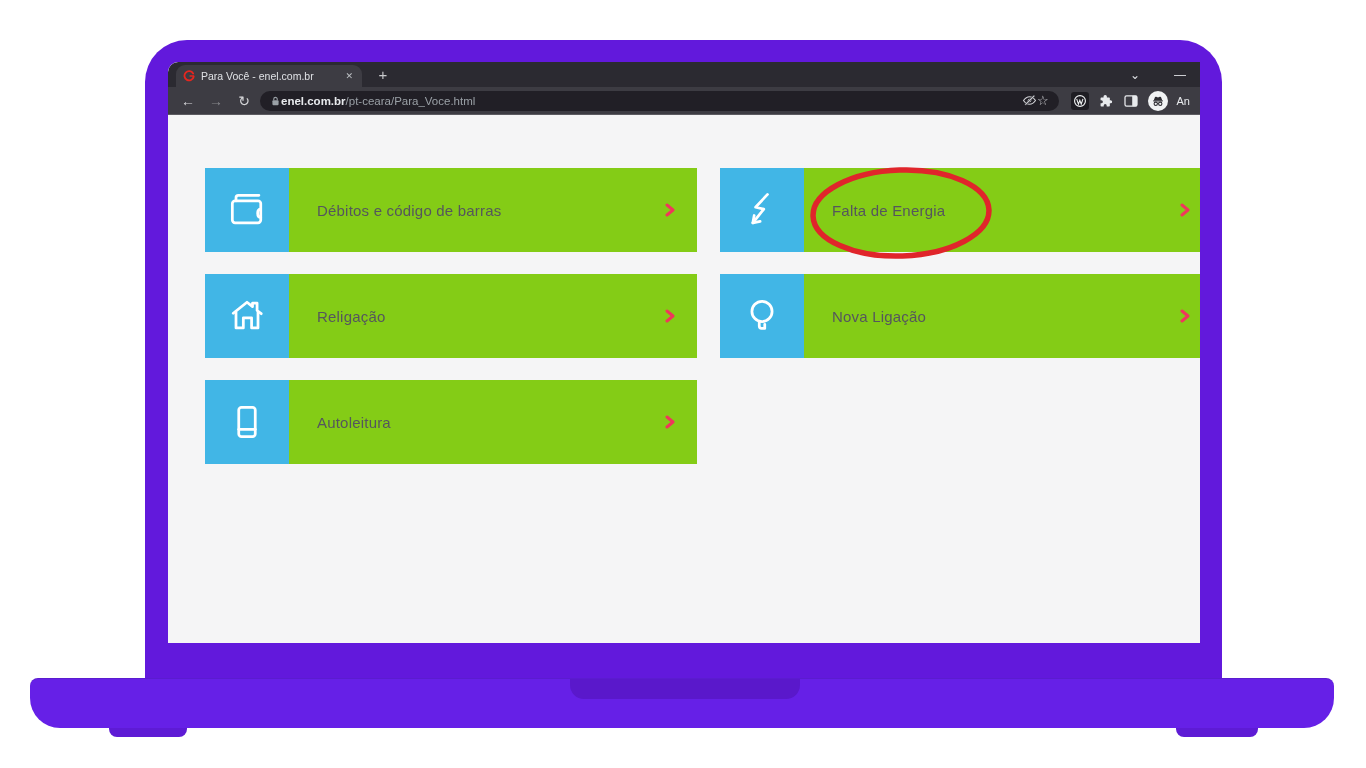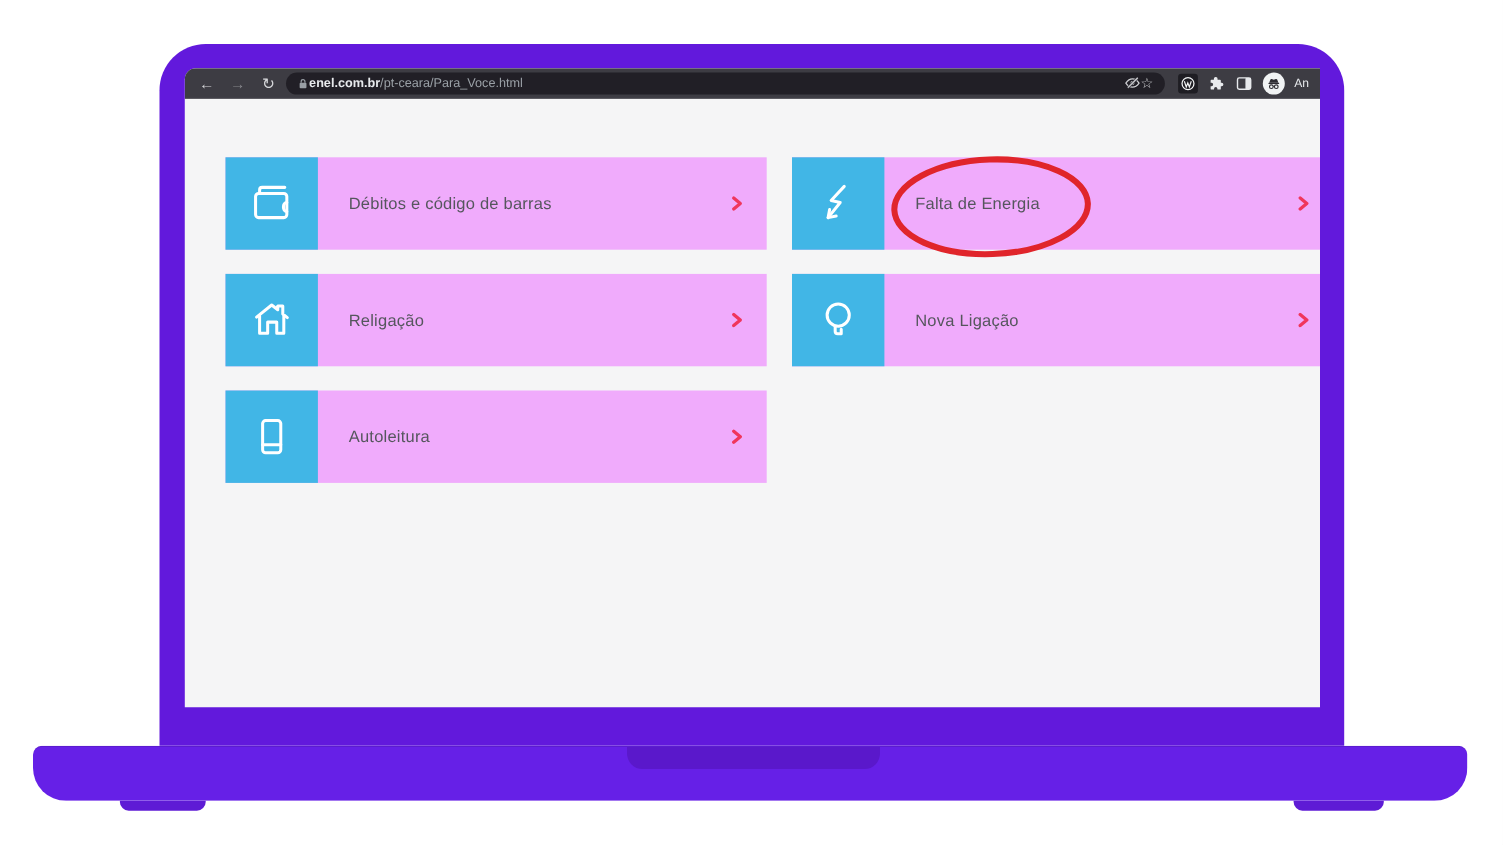--- a/index.html
+++ b/index.html
@@ -69,6 +69,21 @@
   <div class="screen">
     <div class="display">
 
+      <div class="tabstrip">
+        <div class="tab">
+          <svg width="12" height="12" viewBox="0 0 16 16">
+            <path d="M13.5 4.6A6.2 6.2 0 1 0 14.2 9" fill="none" stroke="#e6261f" stroke-width="2.4" stroke-linecap="round"></path>
+            <path d="M9.5 8h4.6" stroke="#e6261f" stroke-width="2.2" stroke-linecap="round"></path>
+          </svg>
+          <span class="tab-title">Para Você - enel.com.br</span>
+          <span class="tab-close">✕</span>
+        </div>
+        <div class="newtab">+</div>
+        <div class="wincontrols">
+          <span class="winc">⌄</span>
+          <span class="winc">—</span>
+        </div>
+      </div>
 
       <div class="toolbar">
         <span class="navbtn">←</span>

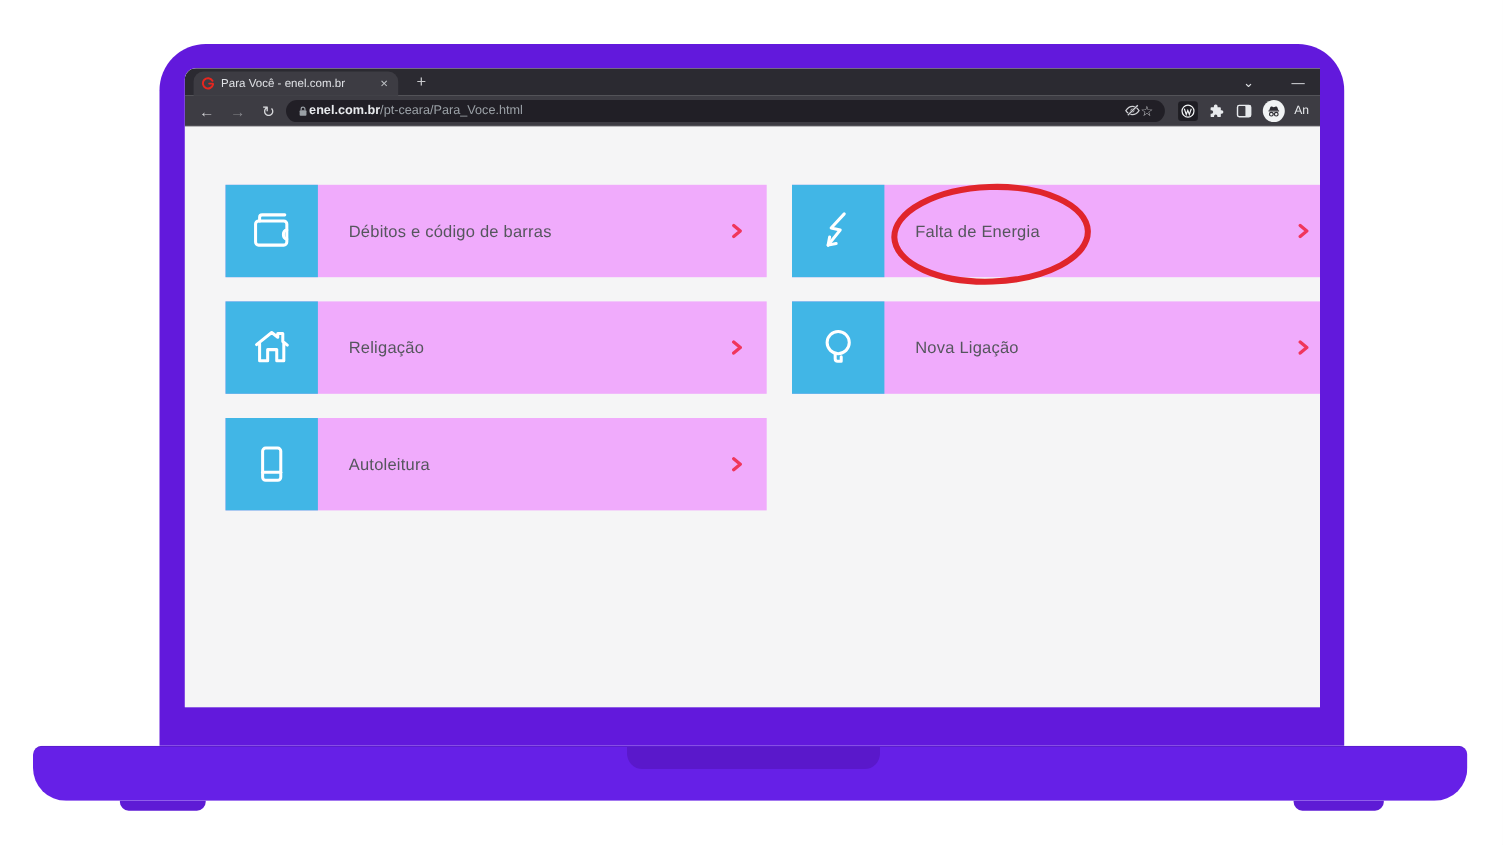--- a/index.html
+++ b/index.html
@@ -54,7 +54,7 @@
   .content { position:relative; width:100%; height:528px; background:#f5f5f6; }
   .grid { position:absolute; left:37px; top:53px; display:grid;
           grid-template-columns:492px 492px; column-gap:23px; row-gap:22px; }
-  .card { height:84px; background:#f0abfc; display:flex; align-items:center; }
+  .card { height:84px; background:#84cc16; display:flex; align-items:center; }
   .tile { width:84px; height:84px; flex:none; background:#41b6e6; display:flex; align-items:center; justify-content:center; }
   .card-label { margin-left:28px; font-size:15px; color:#55565d; letter-spacing:.2px; }
   .card-arrow { margin-left:auto; margin-right:22px; flex:none; display:flex; }

